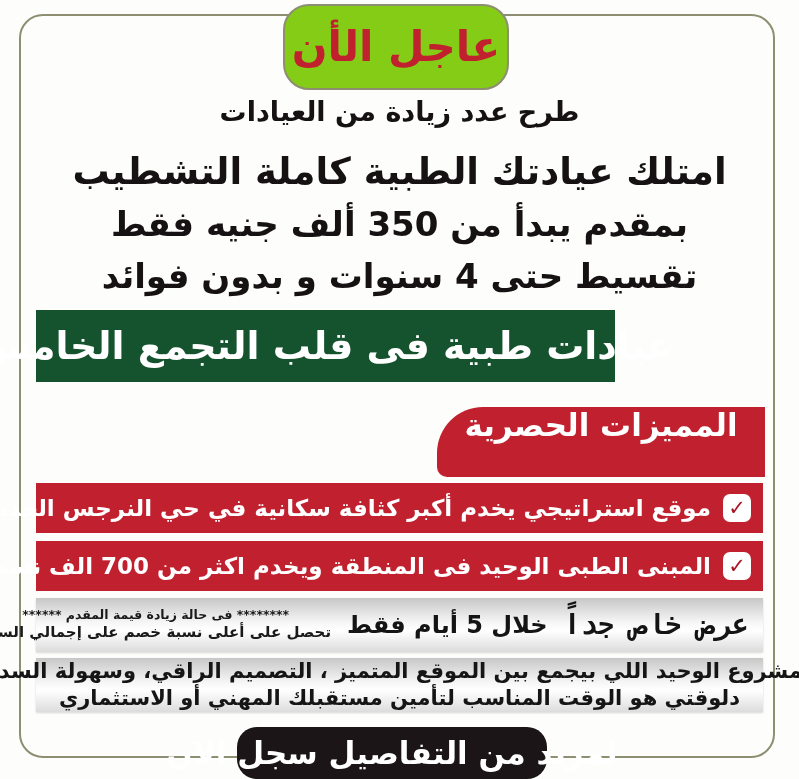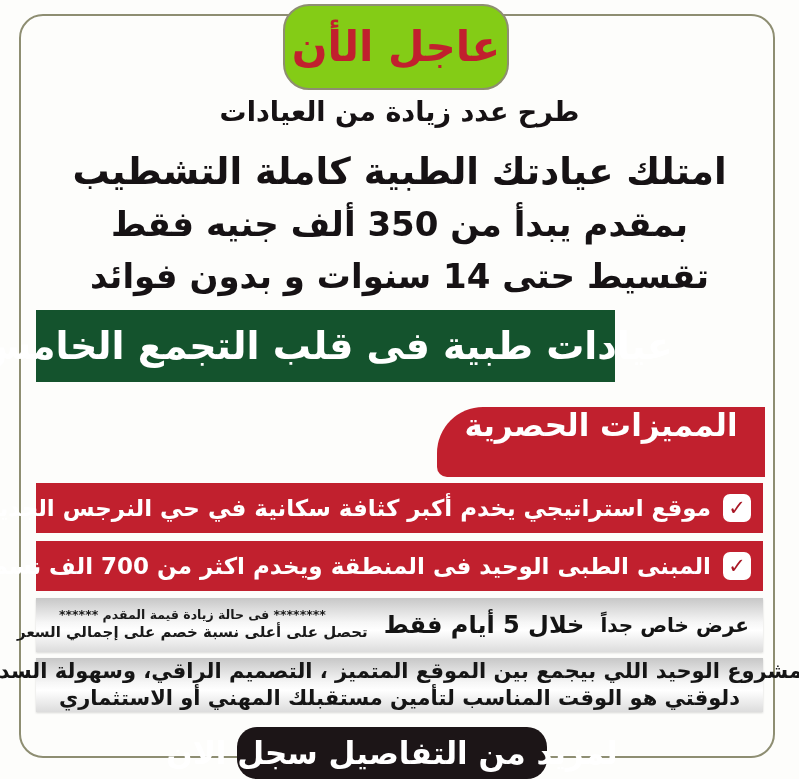--- a/index.html
+++ b/index.html
@@ -104,7 +104,7 @@
   <div class="t line1">طرح عدد زيادة من العيادات</div>
   <div class="t headline">امتلك عيادتك الطبية كاملة التشطيب</div>
   <div class="t line3">بمقدم يبدأ من 350 ألف جنيه فقط</div>
-  <div class="t line4">تقسيط حتى 14 سنوات و بدون فوائد</div>
+  <div class="t line4">تقسيط حتى 4 سنوات و بدون فوائد</div>
 
   <div class="black-banner">
     <span>عيادات طبية فى قلب التجمع الخامس</span>

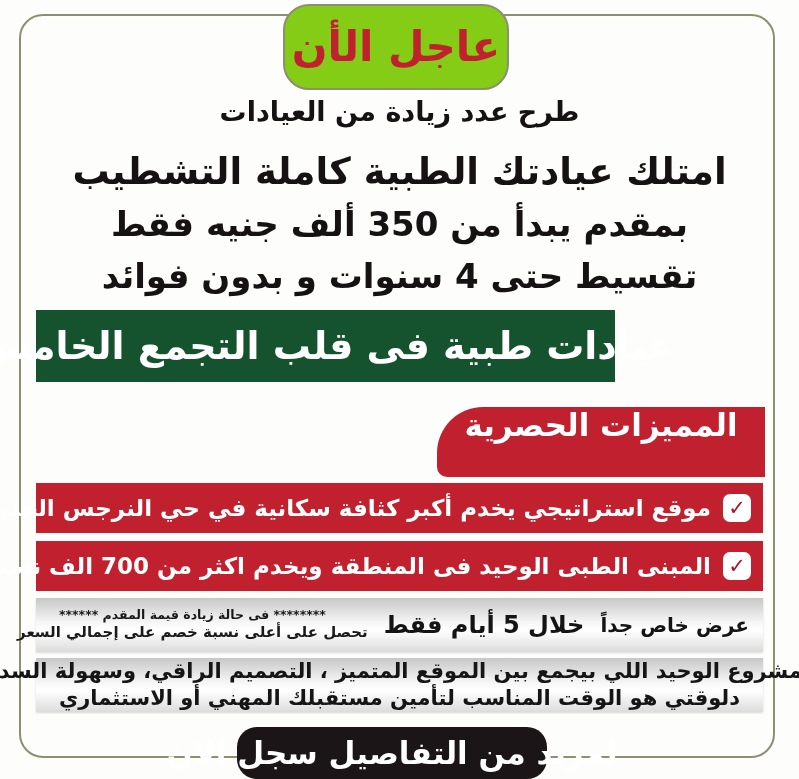--- a/index.html
+++ b/index.html
@@ -68,7 +68,7 @@
     direction:rtl;display:flex;align-items:center;gap:16px;
     padding:0 14px;box-sizing:border-box;
   }
-  .offer-title{color:#141414;font-weight:700;font-size:20px;white-space:nowrap;}
+  .offer-title{color:#141414;font-weight:700;font-size:28px;white-space:nowrap;font-family:Liberation Mono, monospace;}
   .offer-duration{color:#141414;font-weight:700;font-size:24px;white-space:nowrap;}
   .offer-notes{
     flex:1;text-align:center;color:#1a1a1a;font-weight:700;line-height:1.3;

